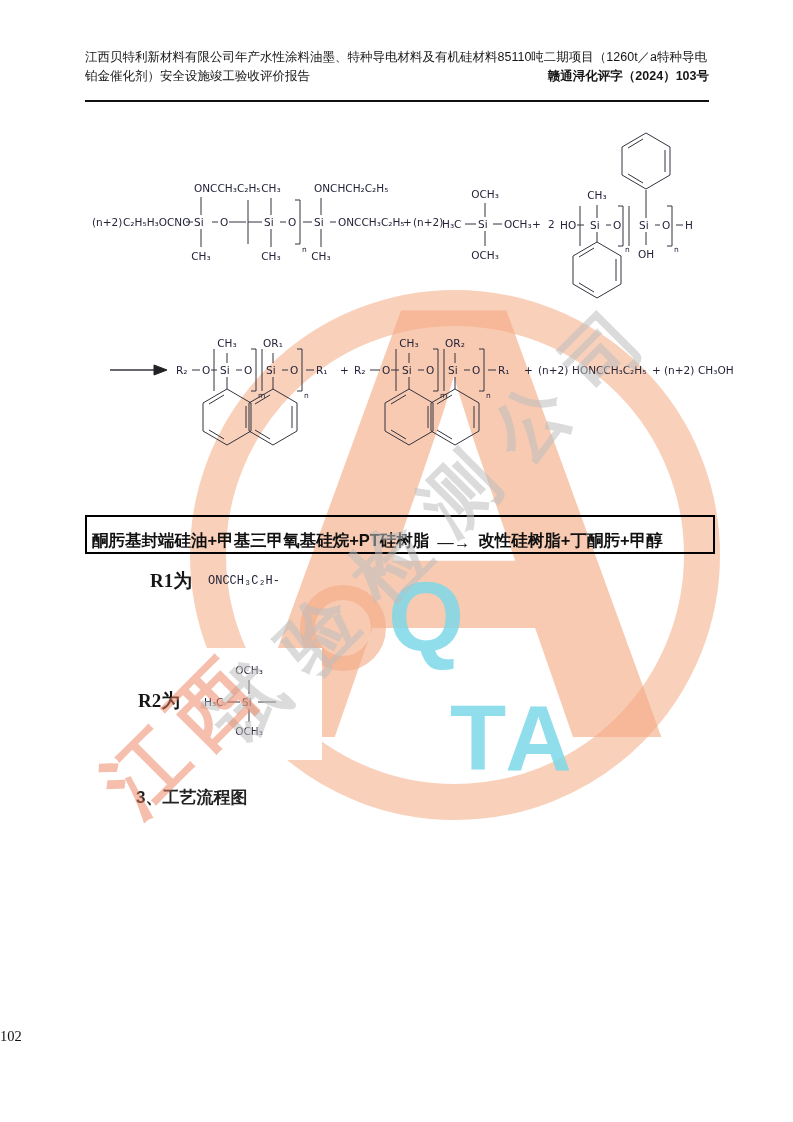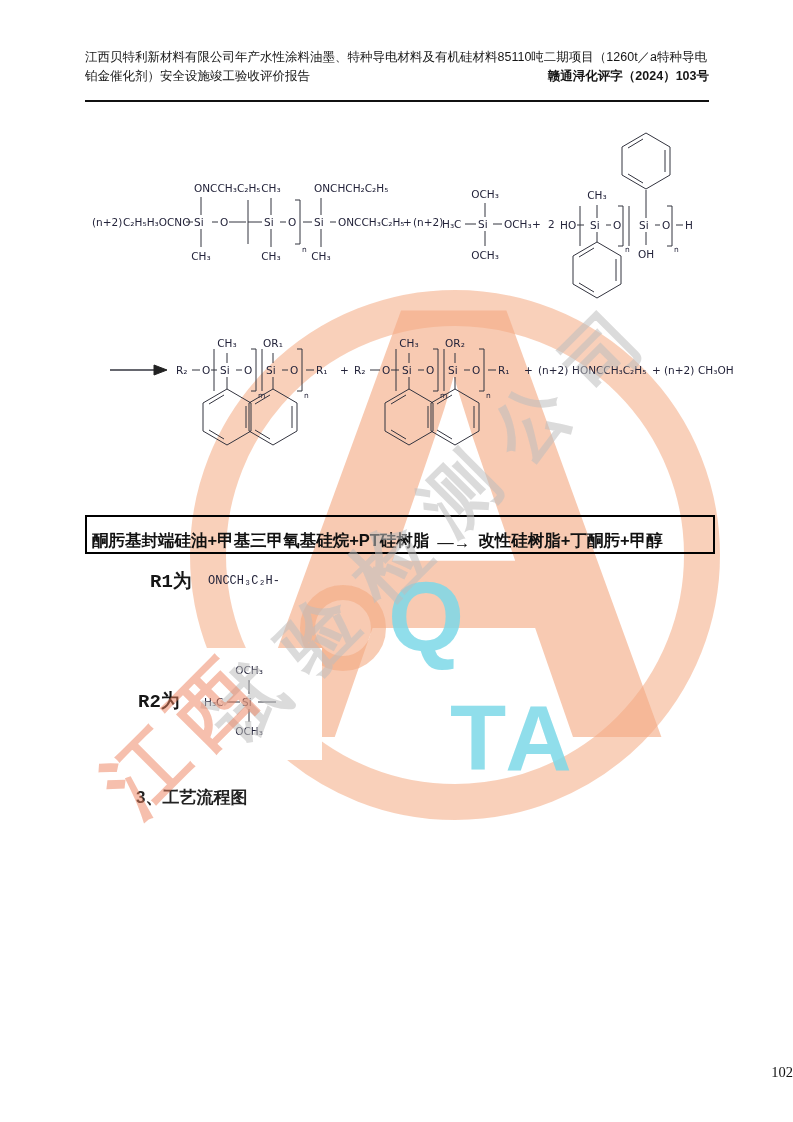--- a/index.html
+++ b/index.html
@@ -28,7 +28,7 @@
            color:#111;background:transparent;white-space:nowrap;}
   .caption .arrow{margin:0 8px;font-weight:400;}
 
-  .rlabel{font-family:Liberation Mono, monospace;font-weight:700;font-size:19px;color:#161616;}
+  .rlabel{font-family:Liberation Serif, serif;font-weight:700;font-size:19px;color:#161616;}
   .formula{font-family:Liberation Mono, monospace;font-size:12px;color:#23233a;}
 
   .r2box{left:196px;top:648px;width:126px;height:112px;background:#ffffff;}

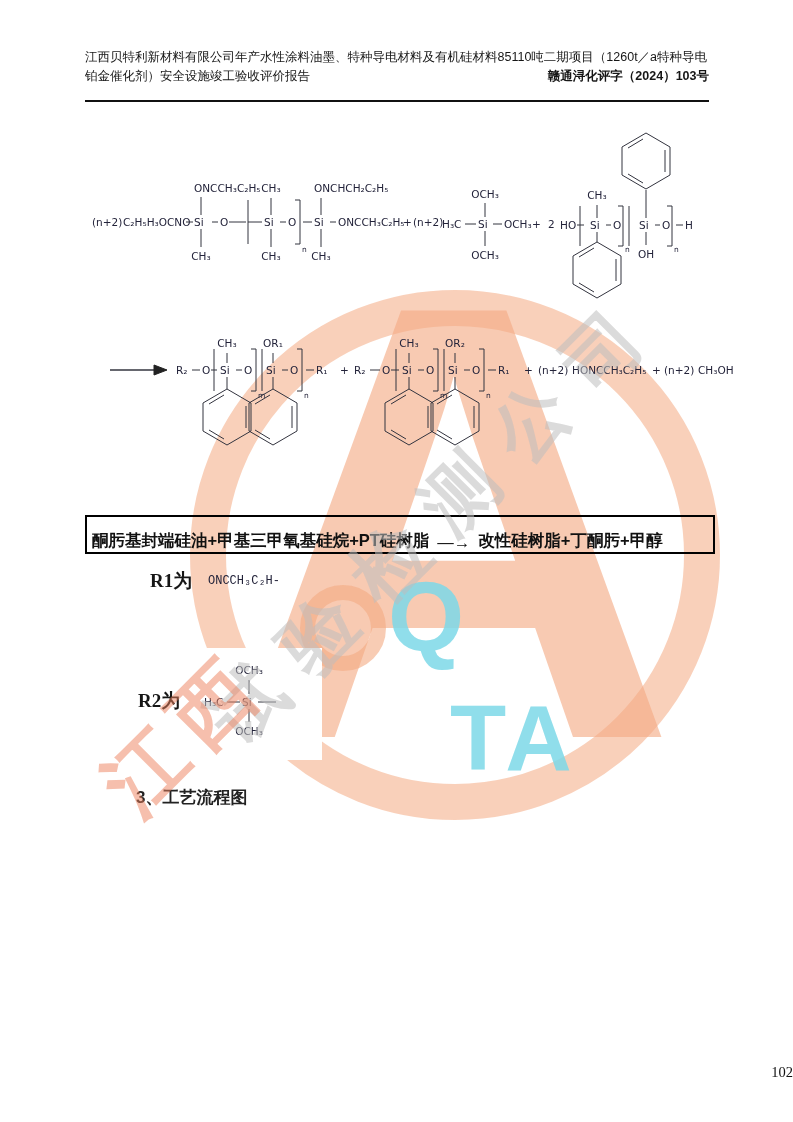--- a/index.html
+++ b/index.html
@@ -34,8 +34,8 @@
   .r2box{left:196px;top:648px;width:126px;height:112px;background:#ffffff;}
 
   .heading{left:136px;top:786px;font-size:17px;color:#222;font-weight:bold;}
-  .pageno{left:0;top:1028px;width:100%;text-align:right;
-          font-family:"Liberation Serif",serif;font-size:14.5px;color:#111;margin-top:36px;}
+  .pageno{left:0;top:1028px;width:100%;text-align:left;
+          font-family:"Liberation Serif",serif;font-size:14.5px;color:#111;}
 
   
   .ring{left:190px;top:290px;width:530px;height:530px;box-sizing:border-box;

